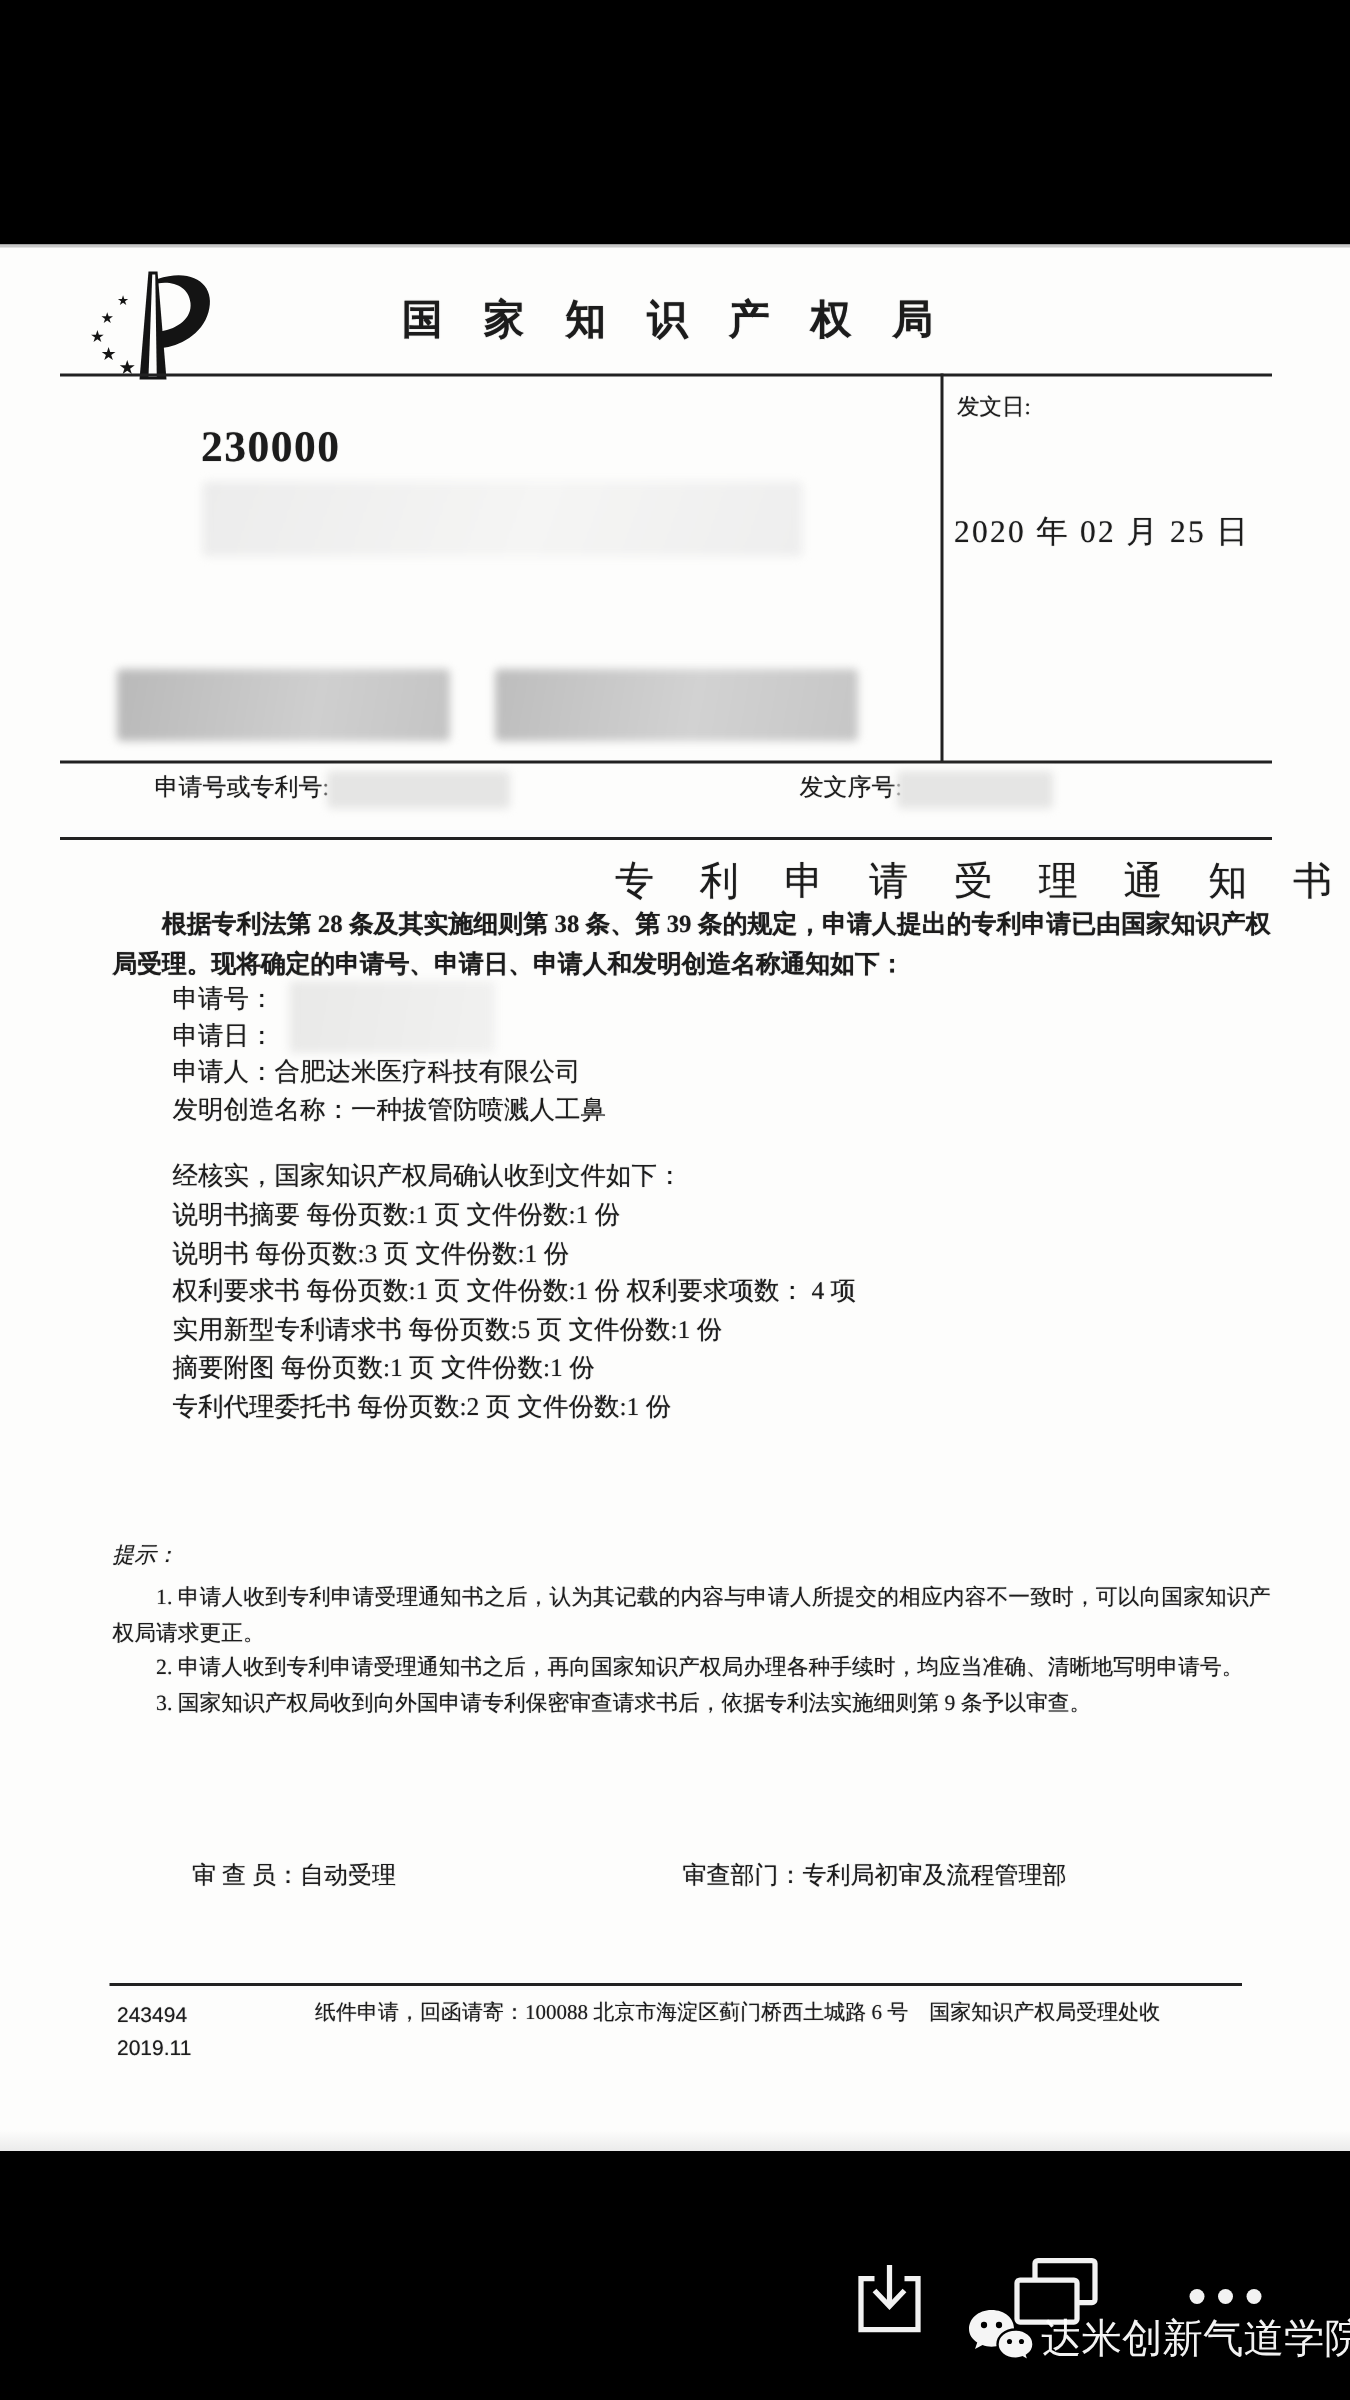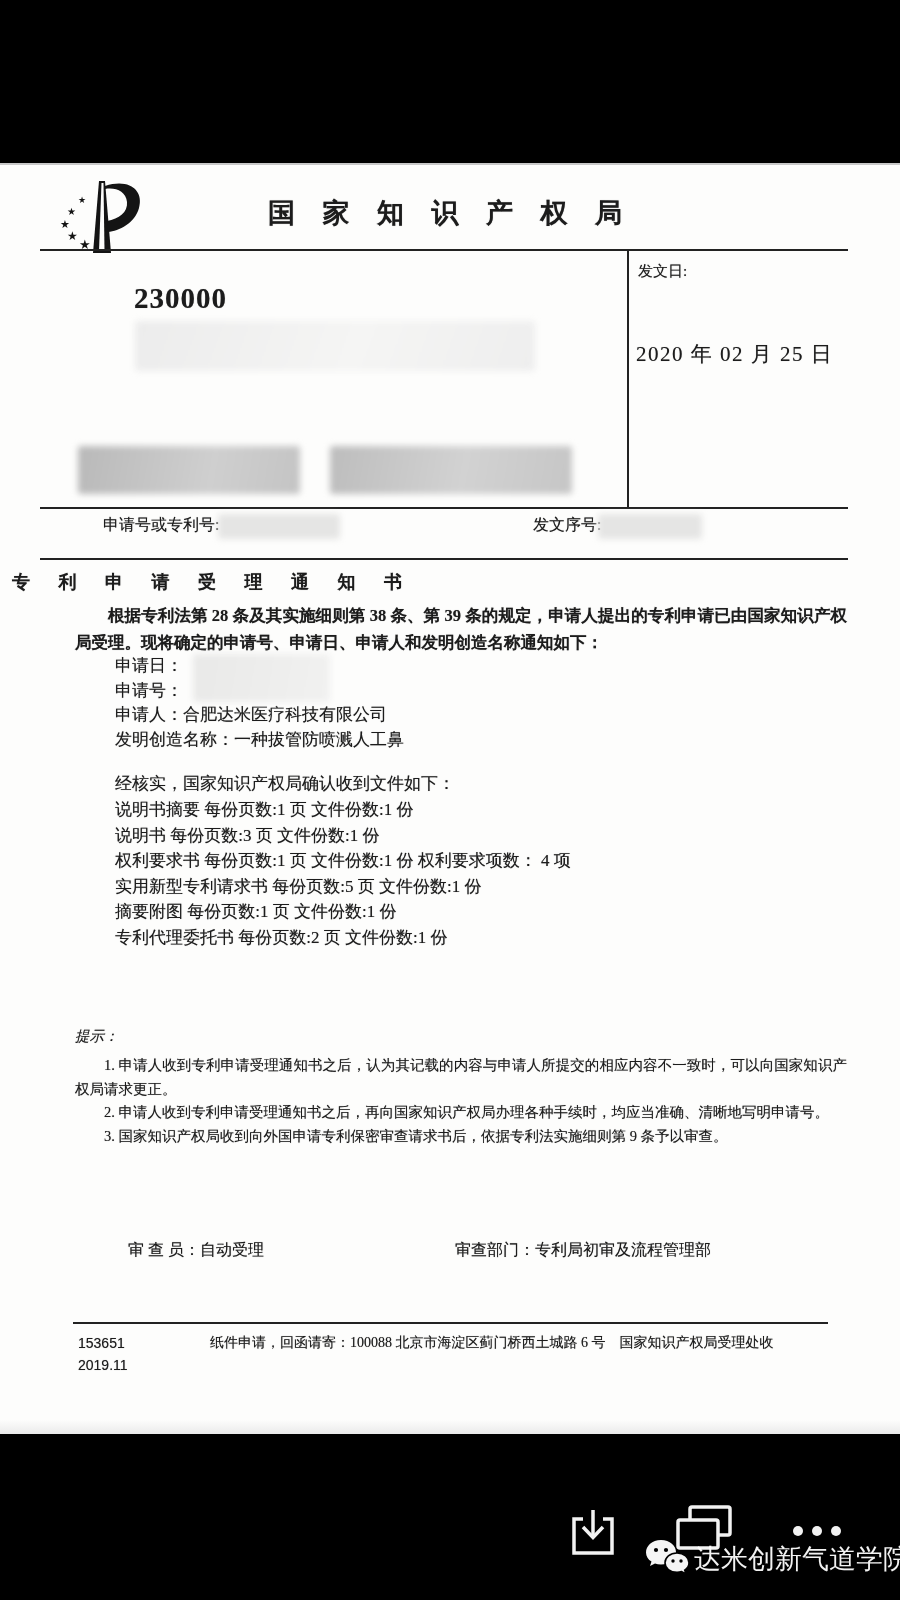--- a/index.html
+++ b/index.html
@@ -20,7 +20,7 @@
   .issue-label{left:638px;top:97px;font-size:15px;}
   .issue-date{left:636px;top:175px;font-size:21px;letter-spacing:1.5px;}
   .numrow-label{font-size:16px;margin-left:28px;}
-  .notice-title{left:0;top:405px;width:100%;text-align:left;font-size:18px;font-weight:bold;
+  .notice-title{left:0;top:405px;width:100%;text-align:right;font-size:26px;font-weight:normal;
           letter-spacing:12px;text-indent:12px;}
   .intro{left:75px;top:437px;width:772px;font-size:16.5px;line-height:27px;text-indent:2em;text-align:justify;font-weight:bold;}
   .fields{left:115px;top:489px;font-size:17px;line-height:24.5px;}

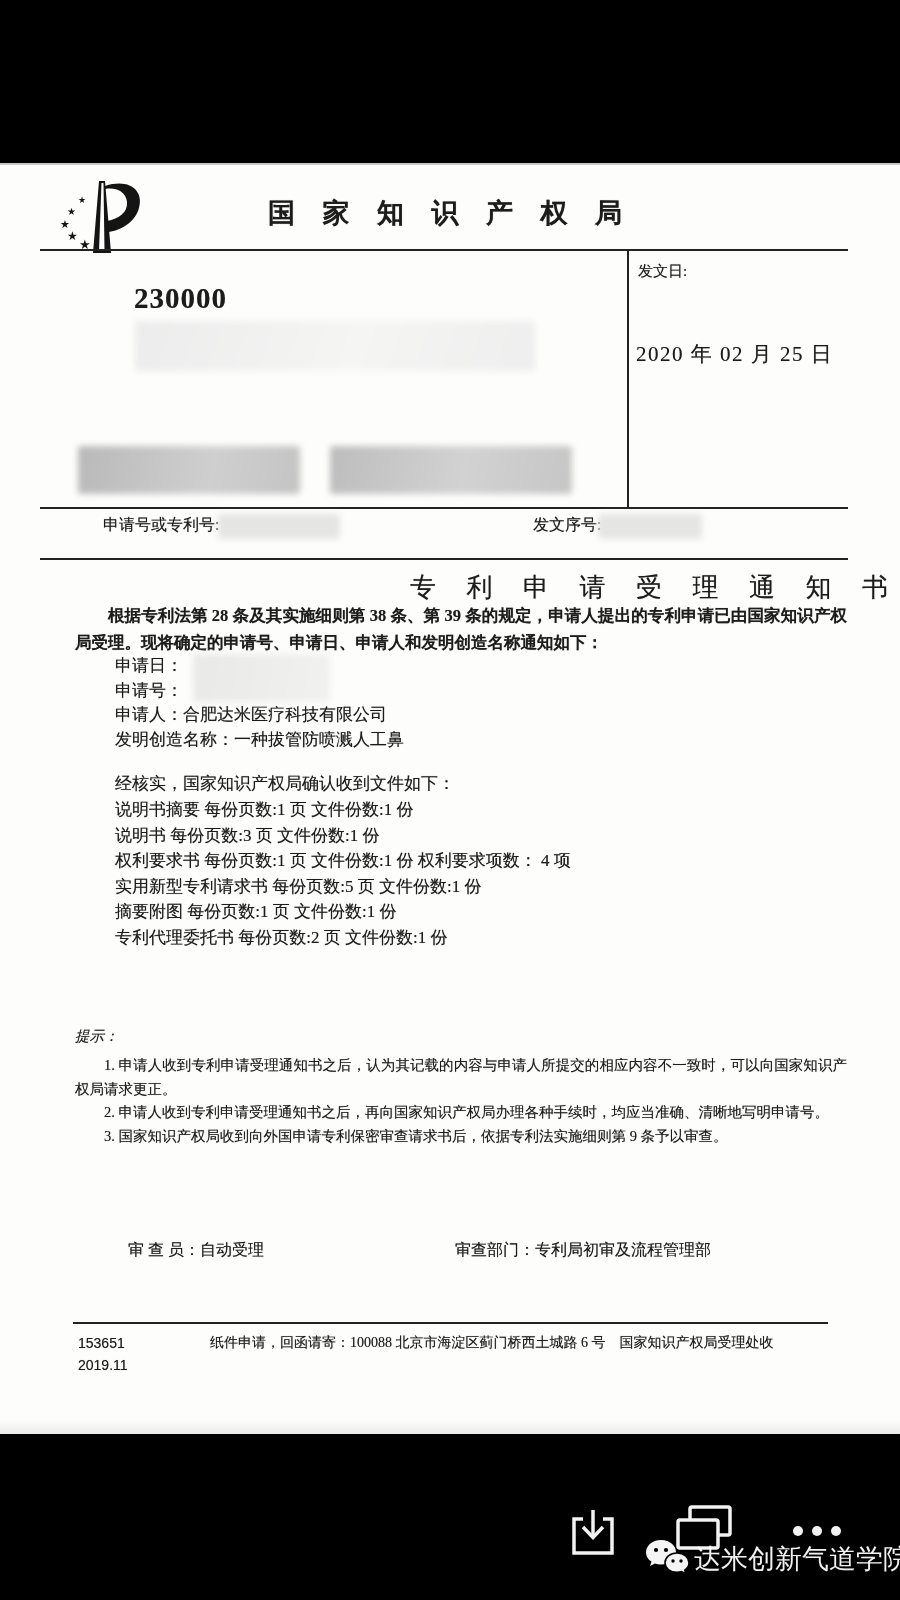--- a/index.html
+++ b/index.html
@@ -89,8 +89,8 @@
     <div class="abs intro doc-text">根据专利法第 28 条及其实施细则第 38 条、第 39 条的规定，申请人提出的专利申请已由国家知识产权局受理。现将确定的申请号、申请日、申请人和发明创造名称通知如下：</div>
 
     <div class="abs fields doc-text">
+      <div><span>申请号：</span><span></span></div>
       <div><span>申请日：</span><span></span></div>
-      <div><span>申请号：</span><span></span></div>
       <div><span>申请人：</span><span>合肥达米医疗科技有限公司</span></div>
       <div><span>发明创造名称：</span><span>一种拔管防喷溅人工鼻</span></div>
     </div>

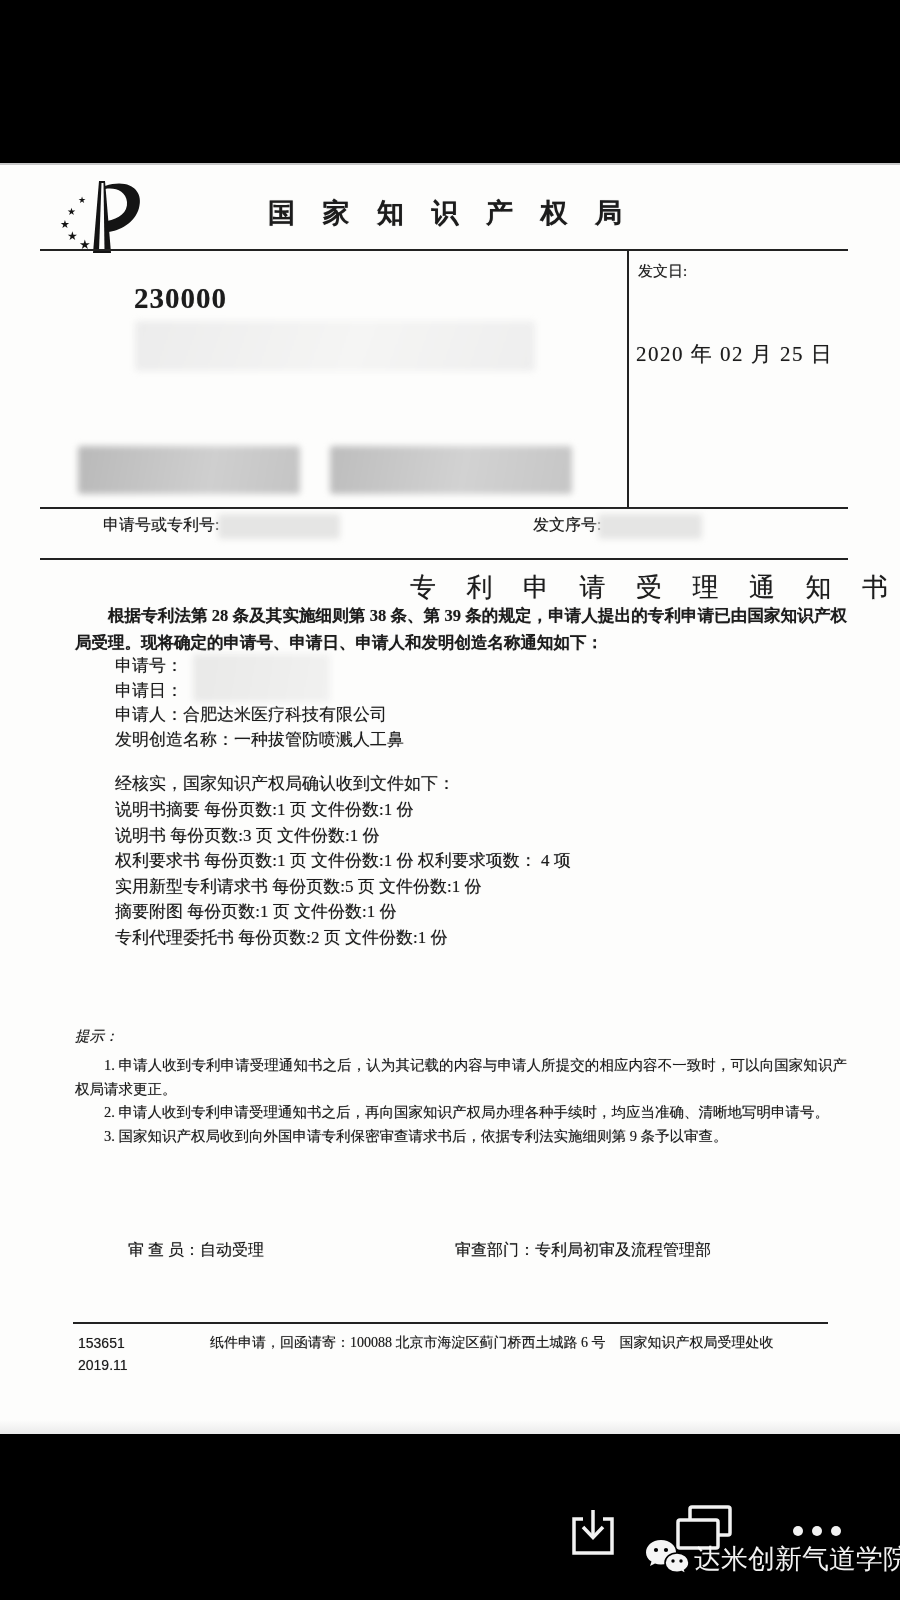--- a/index.html
+++ b/index.html
@@ -120,7 +120,7 @@
 
     <div class="hairline" style="left:73px;top:1157px;width:755px;height:2px;"></div>
     <div class="abs footer-codes doc-text">
-      <div>153651</div>
+      <div>243494</div>
       <div>2019.11</div>
     </div>
     <div class="abs footer-text doc-text">

